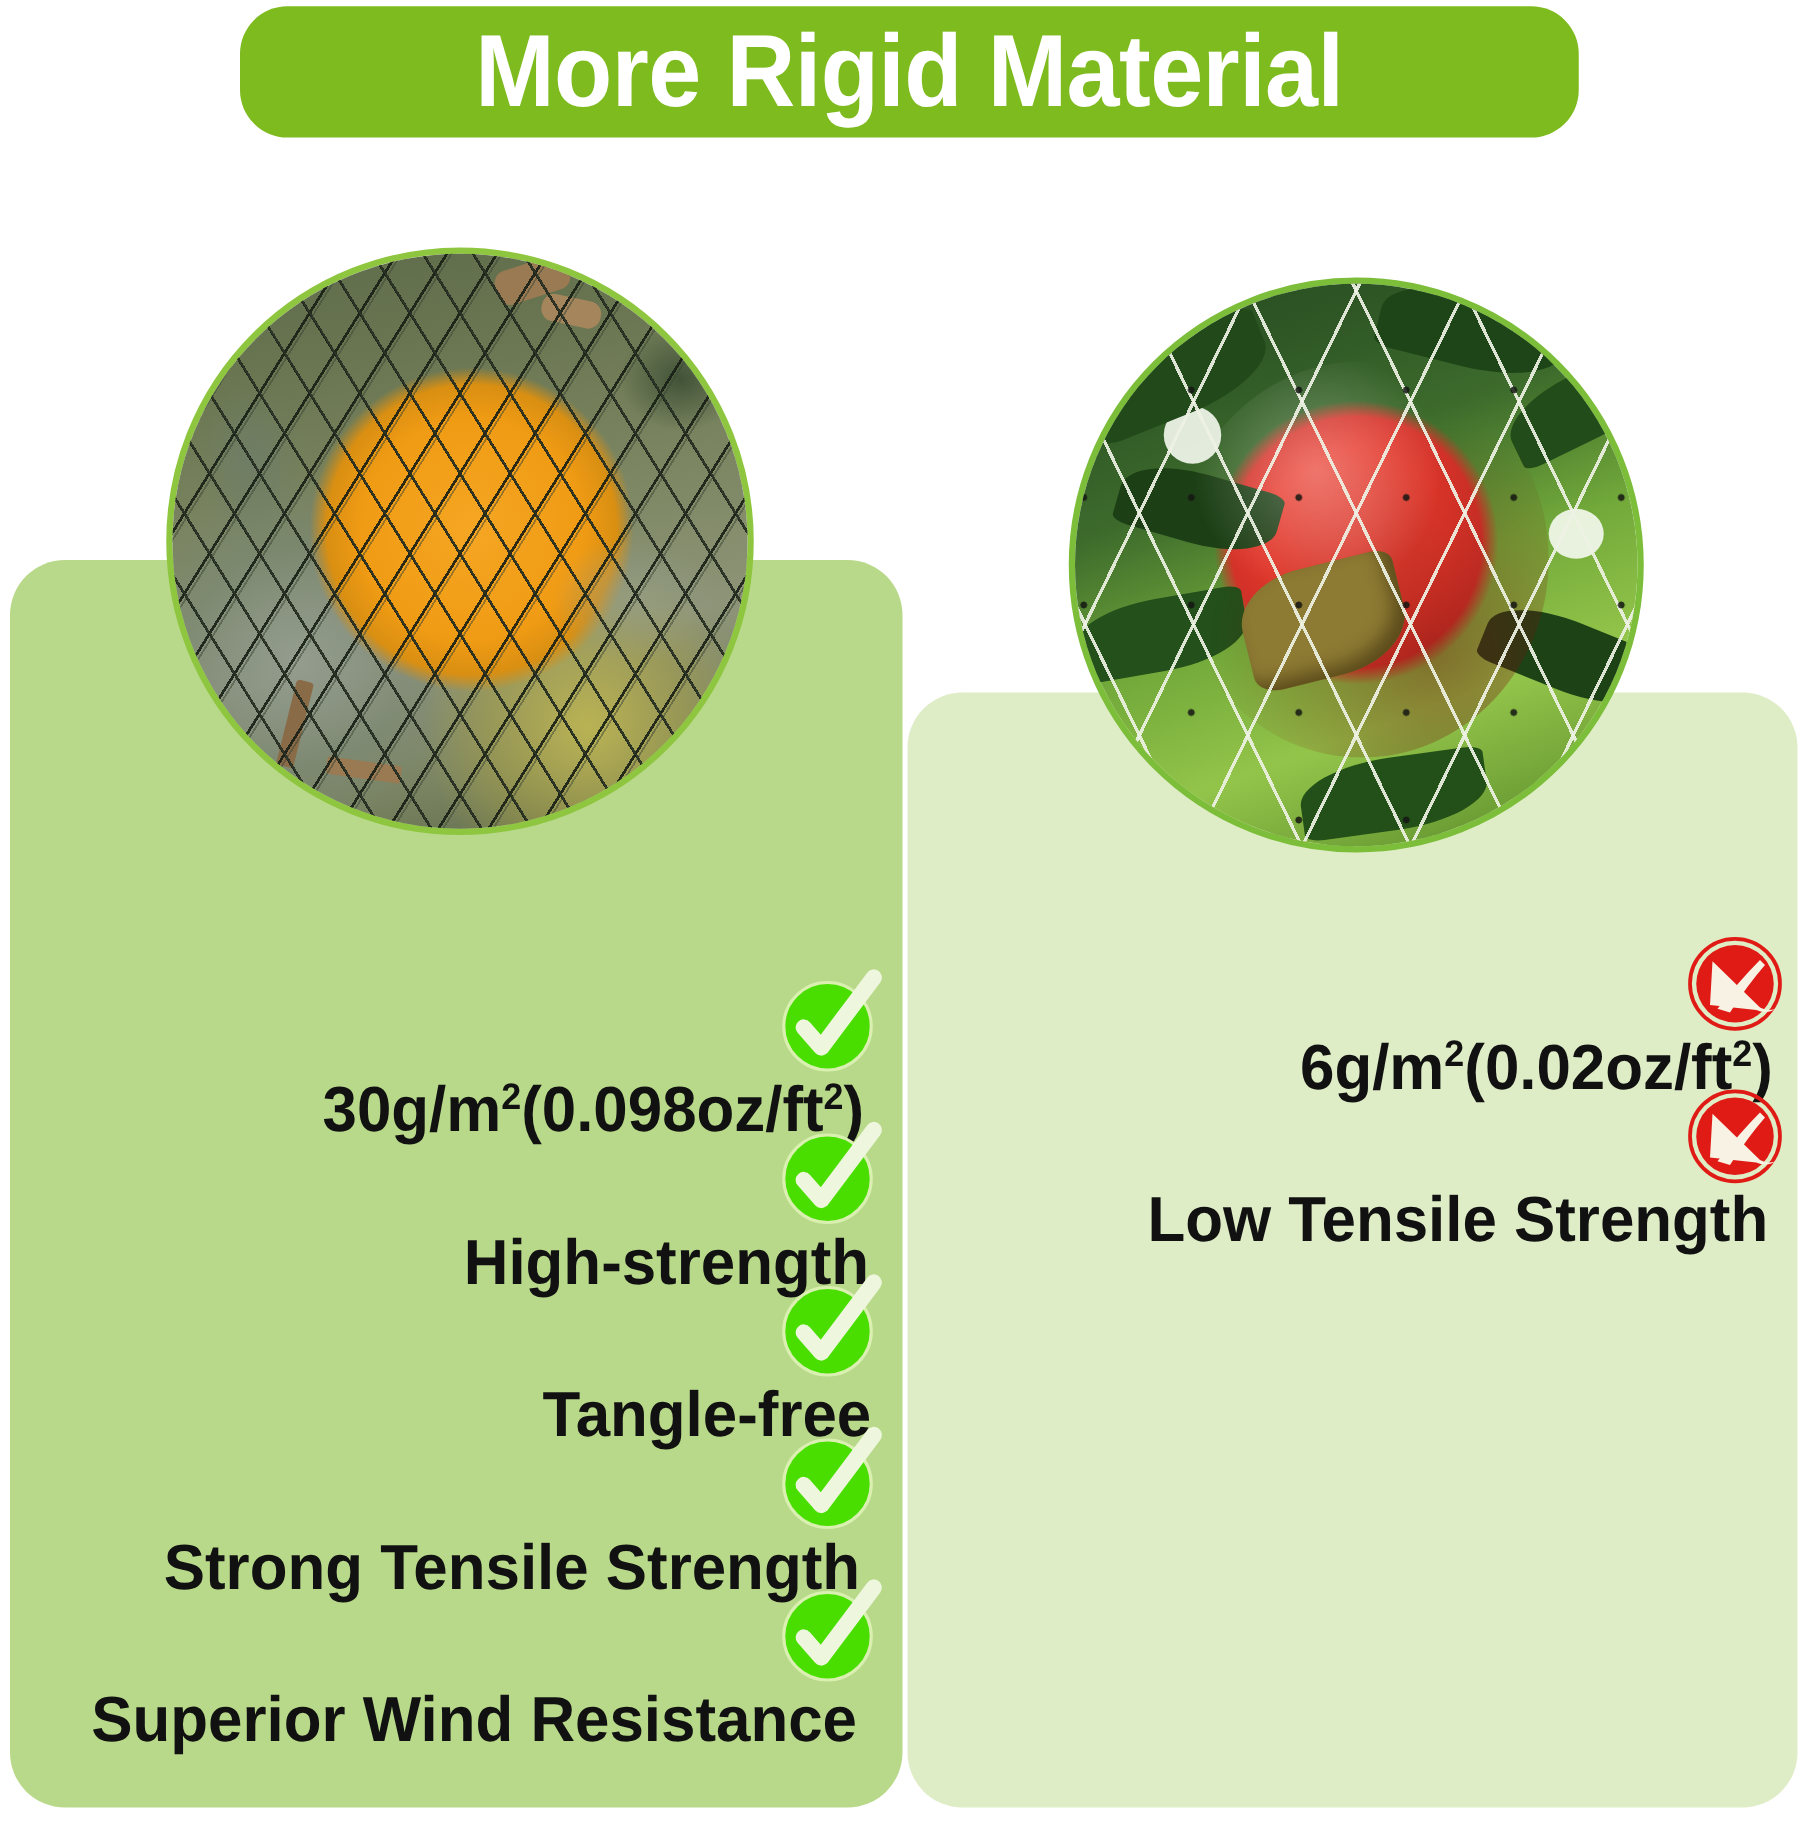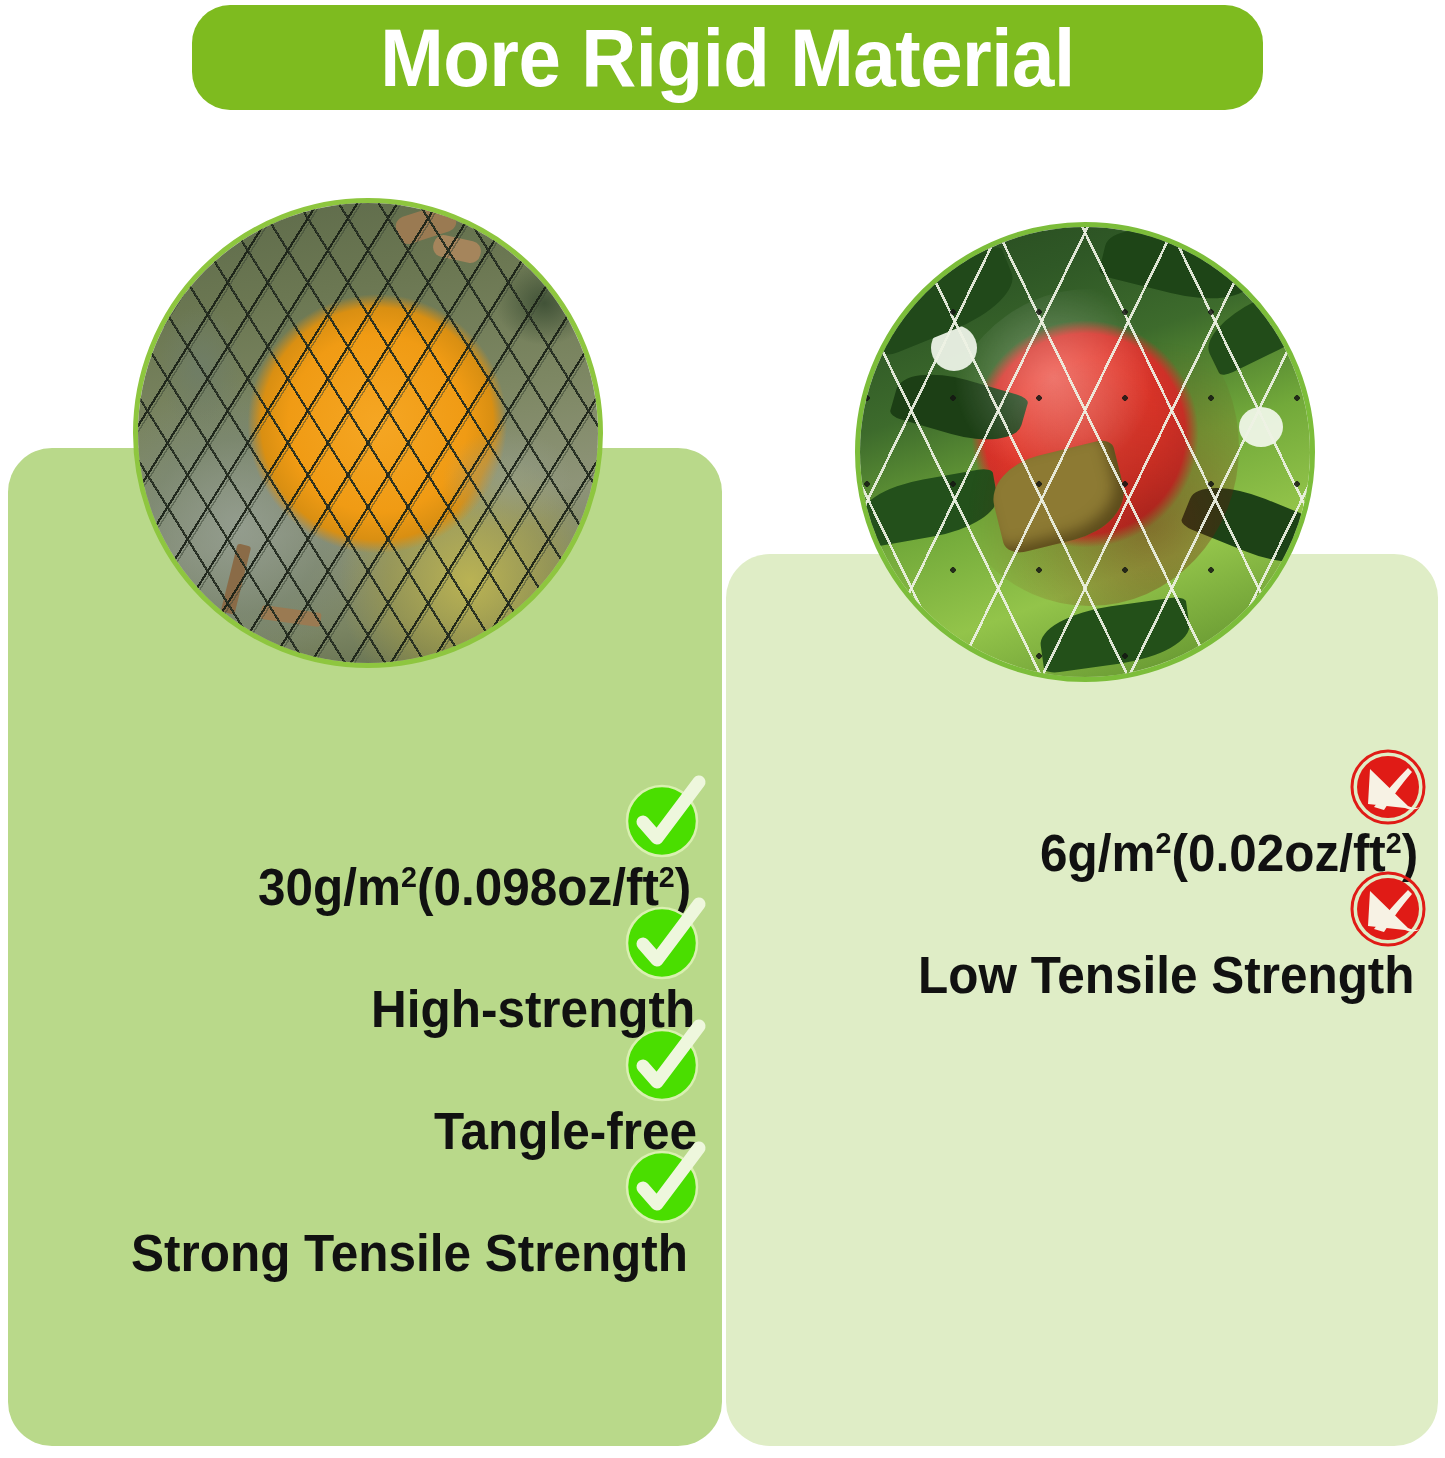--- a/index.html
+++ b/index.html
@@ -330,6 +330,16 @@
     <span class="feature-label">Strong Tensile Strength</span>
   </div>
 
+  <div class="feature-row">
+    <span class="feature-icon">
+      <svg width="82" height="82" viewBox="0 0 82 82">
+        <circle cx="39" cy="43" r="35" fill="#4ade00"></circle>
+        <circle cx="39" cy="43" r="35" fill="none" stroke="#d9f0b0" stroke-width="2.5"></circle>
+        <path d="M20 44 L34 60 L76 4" fill="none" stroke="#eef7dd" stroke-width="13" stroke-linecap="round" stroke-linejoin="round"></path>
+      </svg>
+    </span>
+    <span class="feature-label">Superior Wind Resistance</span>
+  </div>
 
 </div>
 

